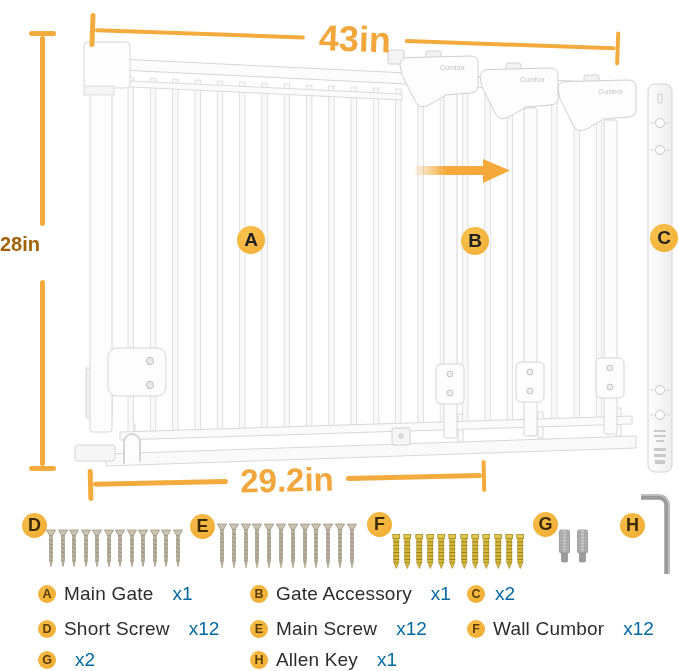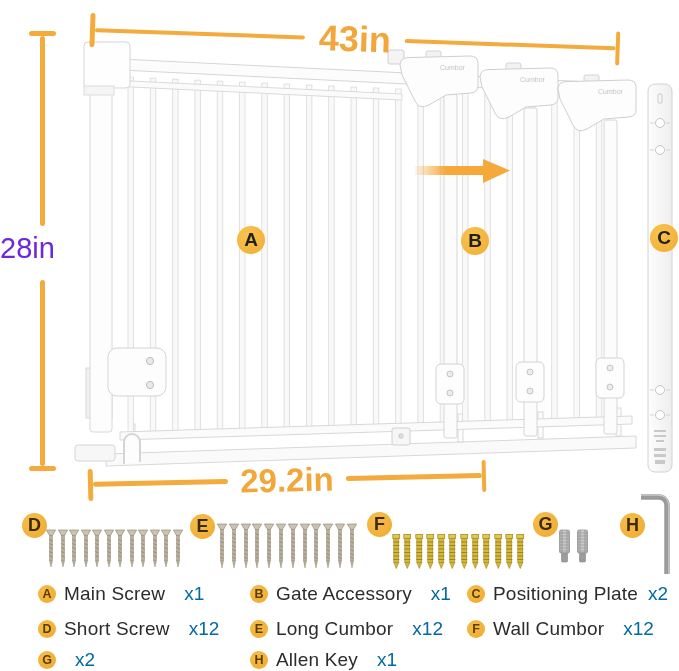--- a/index.html
+++ b/index.html
@@ -22,7 +22,7 @@
   #dim-bottom .dim-label{font-size:33px;padding:0 12px;}
   .vtick{position:absolute;width:27px;height:4.5px;background:#F4AB3E;border-radius:3px;}
   .vline{position:absolute;width:4.5px;background:#F4AB3E;border-radius:3px;}
-  #dim-left-label{position:absolute;left:0px;top:234px;width:66px;font-size:29px;font-weight:normal;color:#6d28d9;line-height:1;}
+  #dim-left-label{position:absolute;left:0px;top:234px;width:66px;font-size:20px;font-weight:bold;color:#a16207;line-height:1;}
   
   .callout{
     position:absolute;width:28px;height:28px;border-radius:50%;

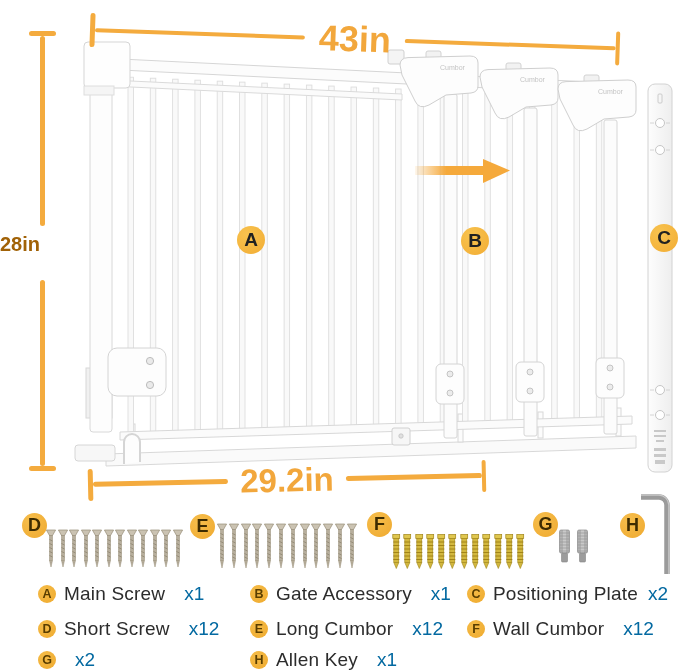--- a/index.html
+++ b/index.html
@@ -489,7 +489,7 @@
 
   <div class="legend-item lcol1 lrow1">
     <span class="legend-badge">A</span>
-    <span class="legend-label">Main Screw</span>
+    <span class="legend-label">Main Gate</span>
     <span class="legend-count">x1</span>
   </div>
   <div class="legend-item lcol2 lrow1">

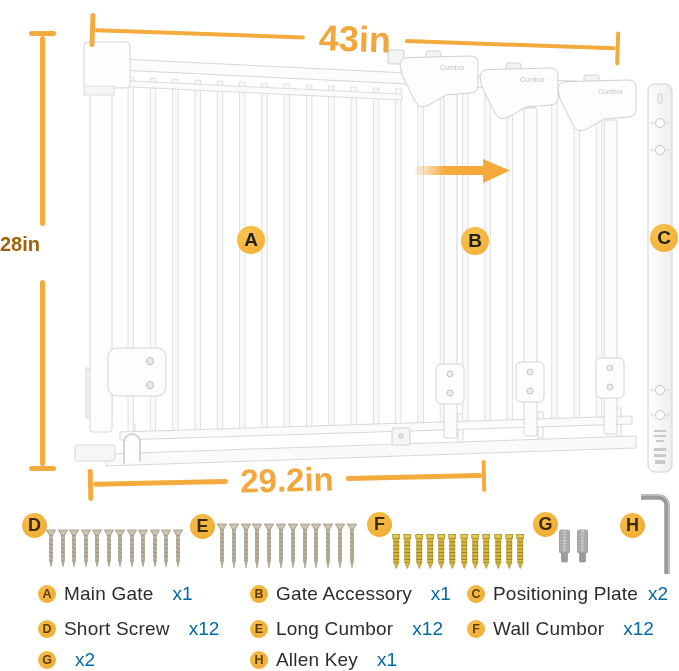--- a/index.html
+++ b/index.html
@@ -499,7 +499,6 @@
   </div>
   <div class="legend-item lcol3 lrow1">
     <span class="legend-badge">C</span>
-    <span class="legend-label">Positioning Plate</span>
     <span class="legend-count" style="margin-left:2px;">x2</span>
   </div>
   <div class="legend-item lcol1 lrow2">

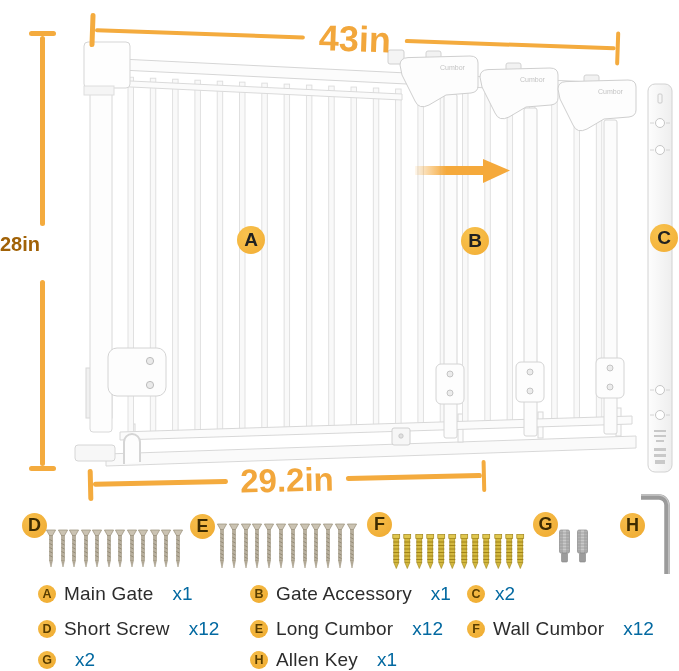--- a/index.html
+++ b/index.html
@@ -508,7 +508,7 @@
   </div>
   <div class="legend-item lcol2 lrow2">
     <span class="legend-badge">E</span>
-    <span class="legend-label">Long Cumbor</span>
+    <span class="legend-label">Main Screw</span>
     <span class="legend-count">x12</span>
   </div>
   <div class="legend-item lcol3 lrow2">

